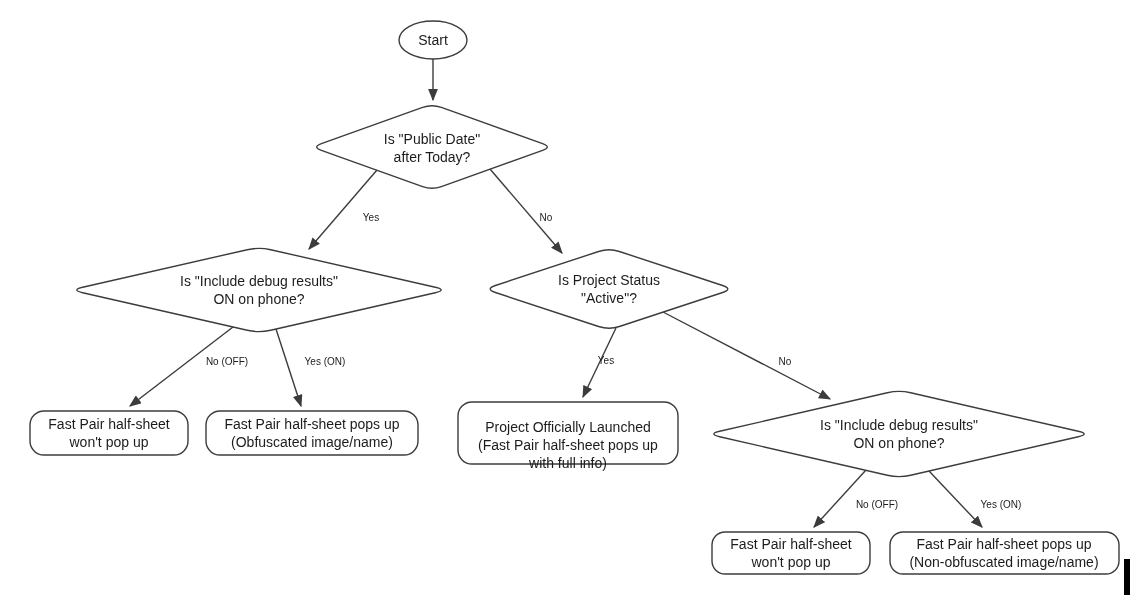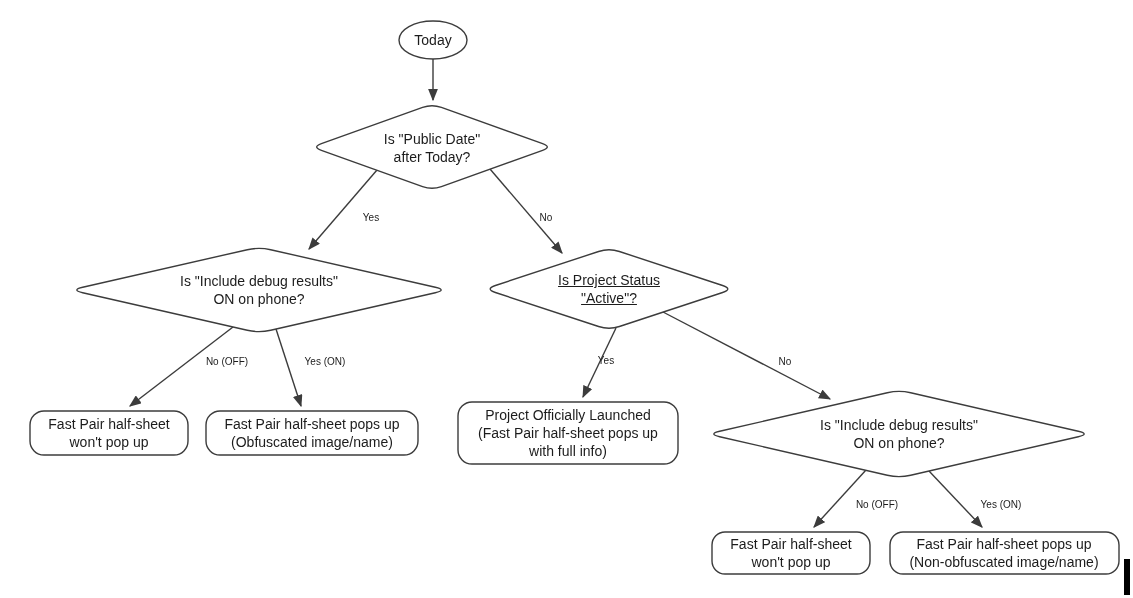--- a/index.html
+++ b/index.html
@@ -68,7 +68,7 @@
     <rect x="1124" y="559" width="6" height="36" fill="#000000"></rect>
   </svg>
 
-  <div class="lbl" style="left:433px;top:40px;">Today</div>
+  <div class="lbl" style="left:433px;top:40px;">Start</div>
   <div class="lbl" style="left:432px;top:148px;">Is "Public Date"
 after Today?</div>
   <div class="lbl" style="left:259px;top:290px;">Is "Include debug results"

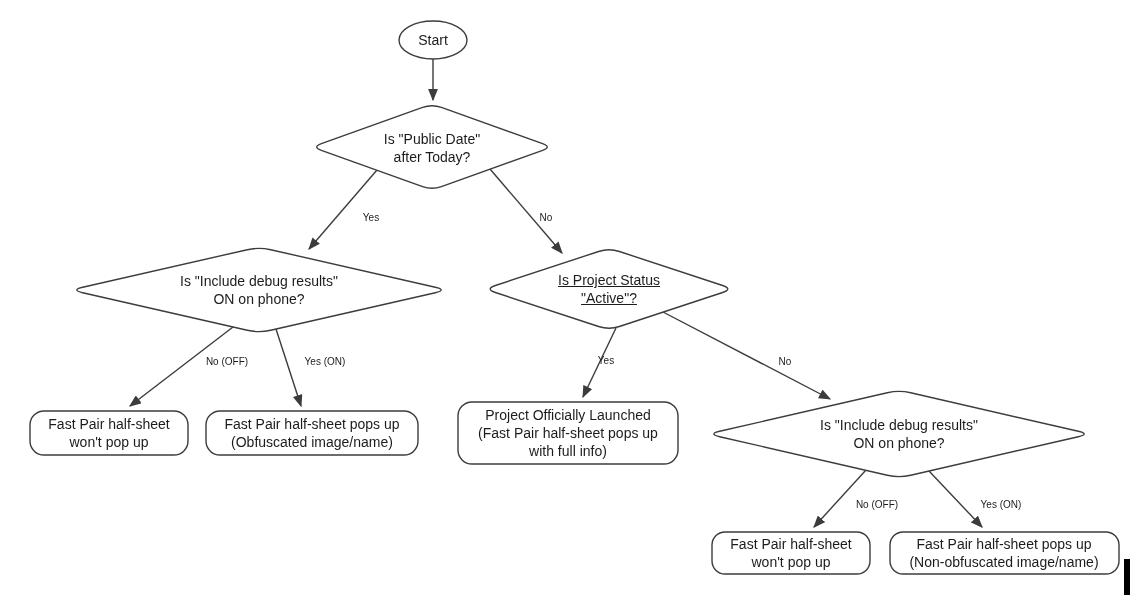--- a/index.html
+++ b/index.html
@@ -73,7 +73,7 @@
 after Today?</div>
   <div class="lbl" style="left:259px;top:290px;">Is "Include debug results"
 ON on phone?</div>
-  <div class="lbl" style="left:609px;top:289px;text-decoration:underline;">Is Project Status
+  <div class="lbl" style="left:609px;top:289px;">Is Project Status
 "Active"?</div>
   <div class="lbl" style="left:899px;top:434px;">Is "Include debug results"
 ON on phone?</div>

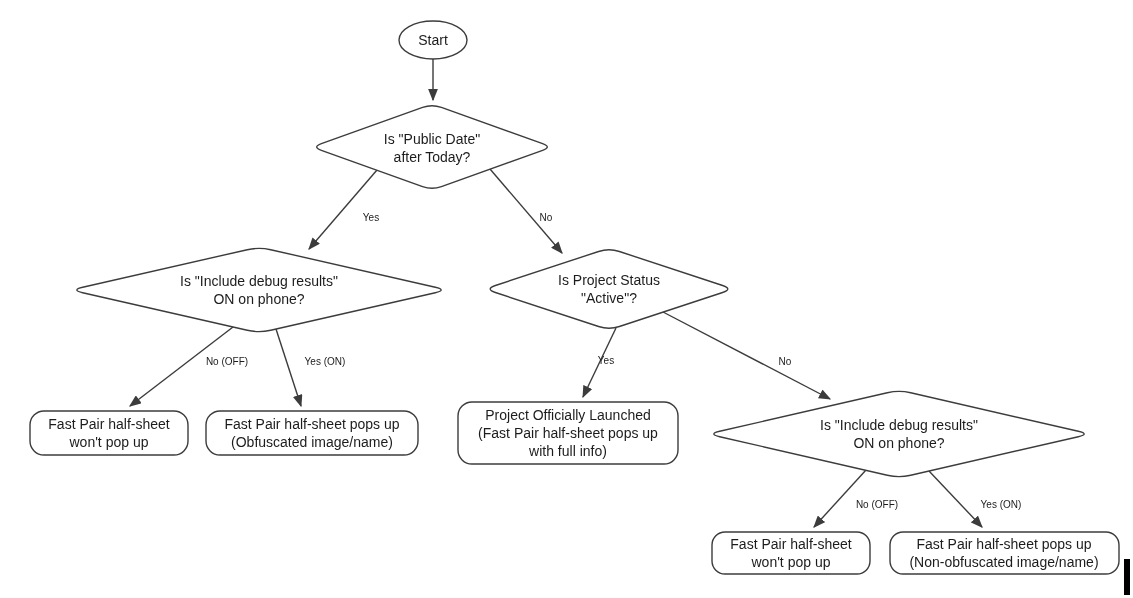--- a/index.html
+++ b/index.html
@@ -81,7 +81,7 @@
 won't pop up</div>
   <div class="lbl" style="left:312px;top:433px;">Fast Pair half-sheet pops up
 (Obfuscated image/name)</div>
-  <div class="lbl" style="left:568px;top:433px;">Project Officially Launched
+  <div class="lbl" style="left:568px;top:445px;">Project Officially Launched
 (Fast Pair half-sheet pops up
 with full info)</div>
   <div class="lbl" style="left:791px;top:553px;">Fast Pair half-sheet

